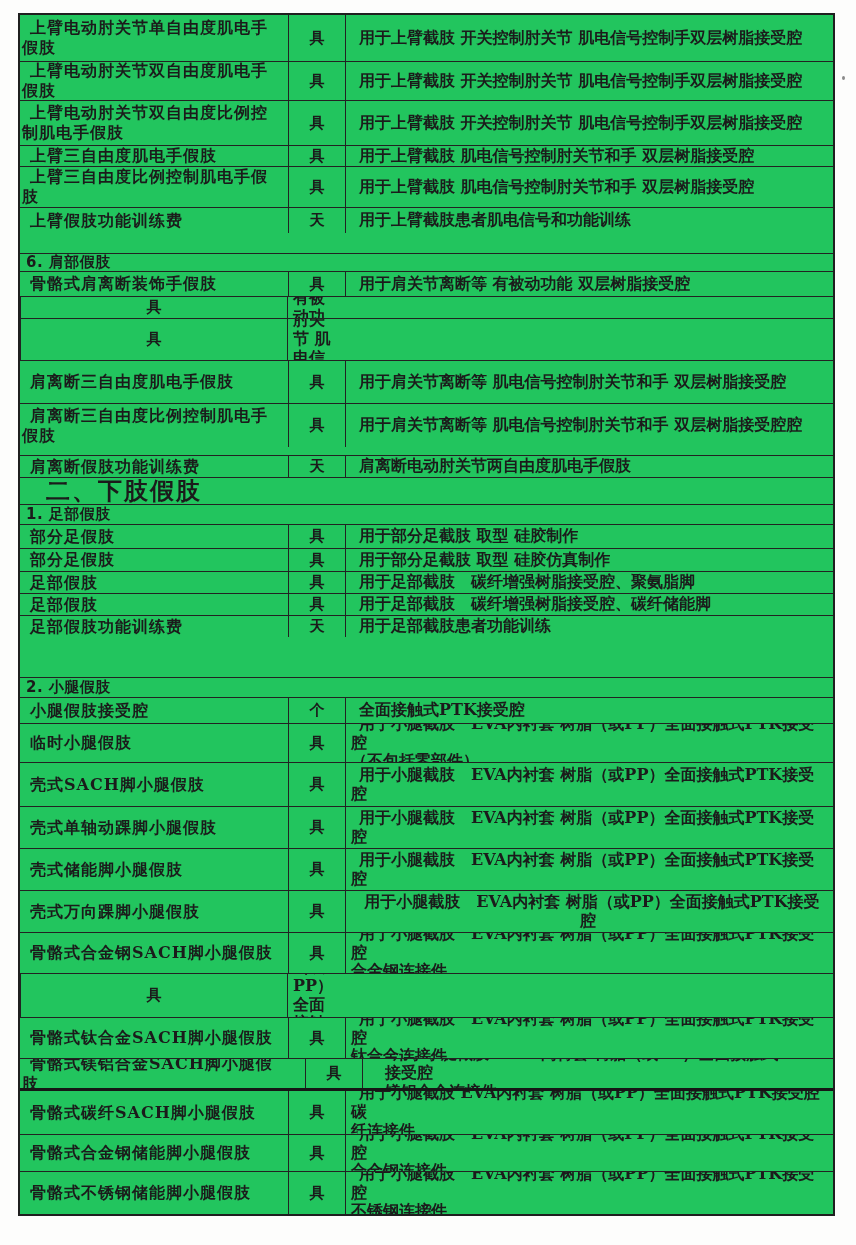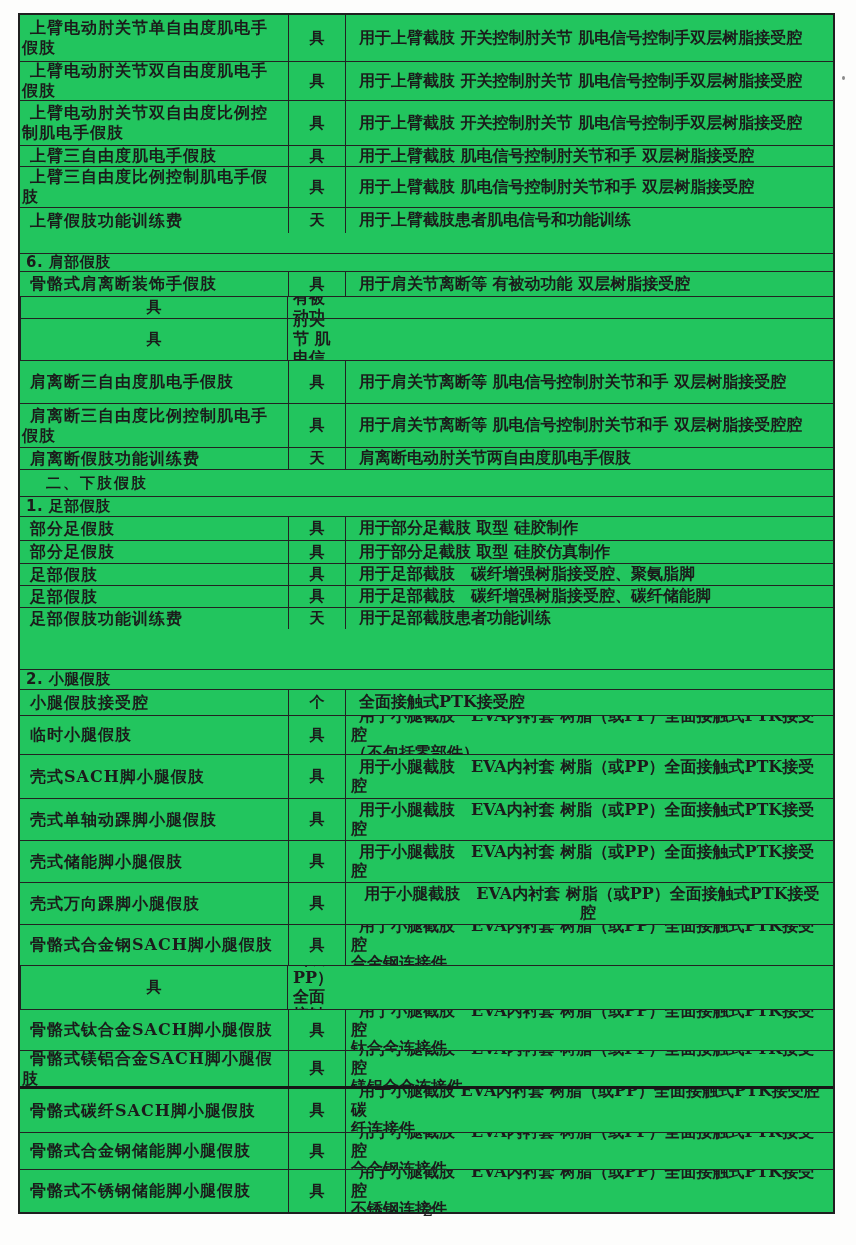--- a/index.html
+++ b/index.html
@@ -212,7 +212,7 @@
           <div>用于肩关节离断等 肌电信号控制肘关节和手 双层树脂接受腔腔</div>
         </div>
       </div>
-      <div class="row" style="height: 22px;">
+      <div class="row" style="height: 22px; margin-top: 8px;">
         <div class="cell c-name">
           <div>肩离断假肢功能训练费</div>
         </div>

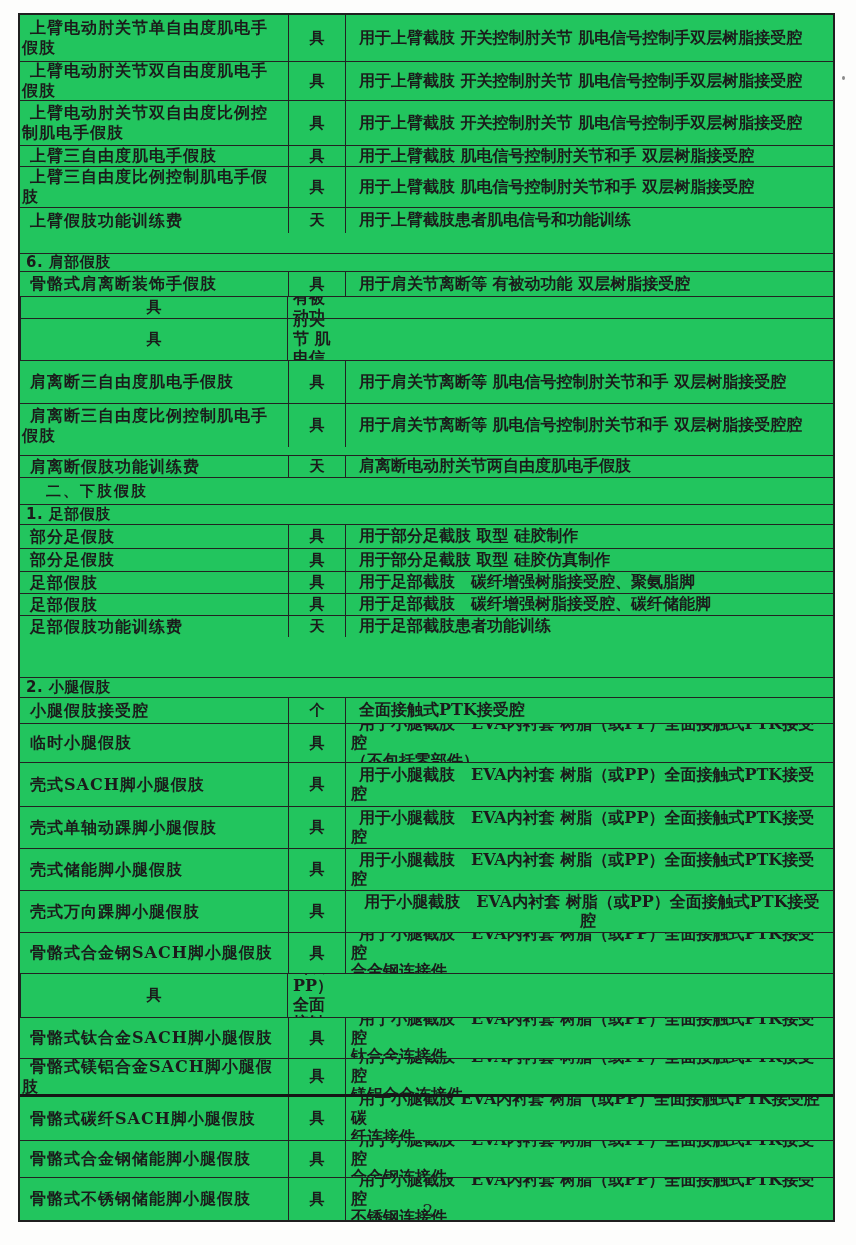--- a/index.html
+++ b/index.html
@@ -81,7 +81,7 @@
   }
   .title-label {
     font-family: "DejaVu Sans", "Liberation Sans", sans-serif;
-    font-size: 15px;
+    font-size: 24px;
     font-weight: 700;
     padding: 0 0 0 26px;
     letter-spacing: 2px;

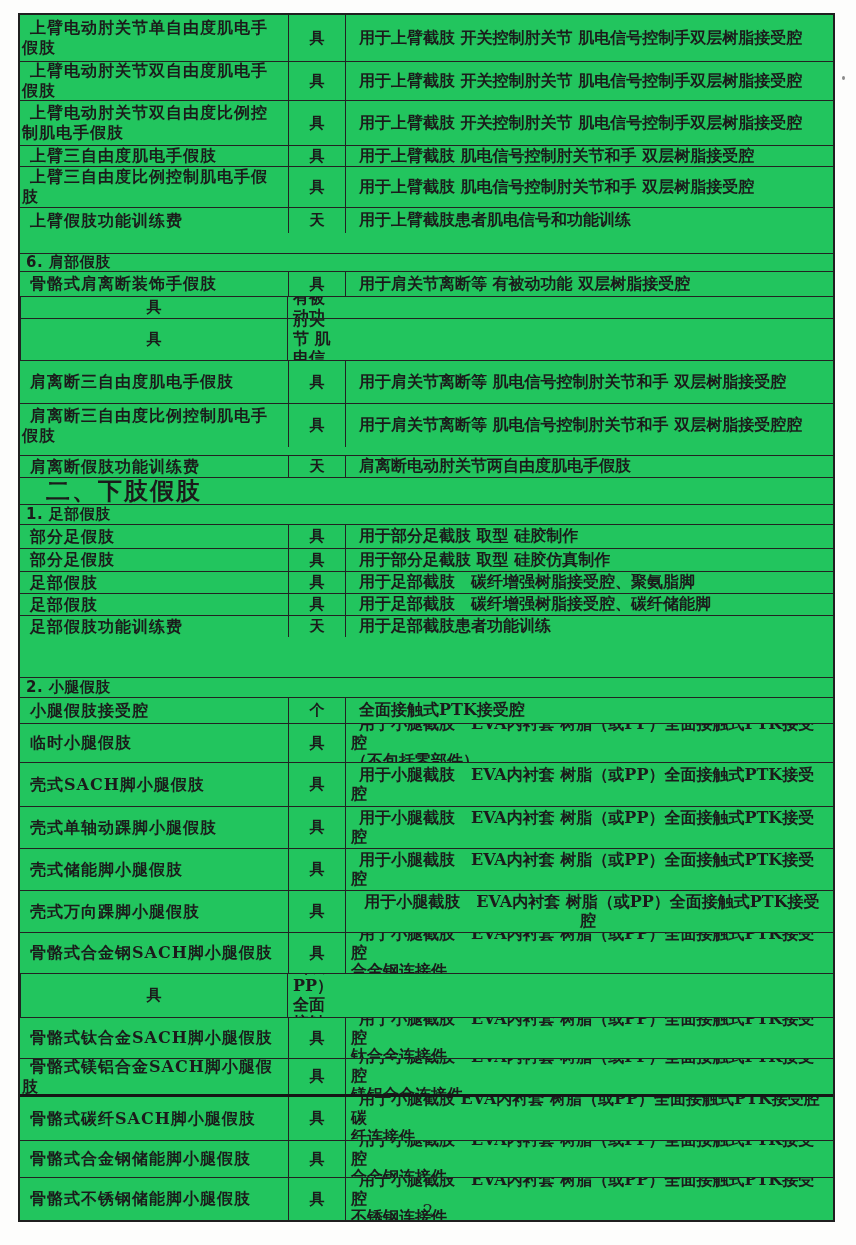--- a/index.html
+++ b/index.html
@@ -357,7 +357,7 @@
 钛合金连接件</div>
         </div>
       </div>
-      <div class="row" style="height: 36px;">
+      <div class="row" style="height: 30px; gap: 17px;">
         <div class="cell c-name">
           <div>骨骼式镁铝合金SACH脚小腿假肢</div>
         </div>

